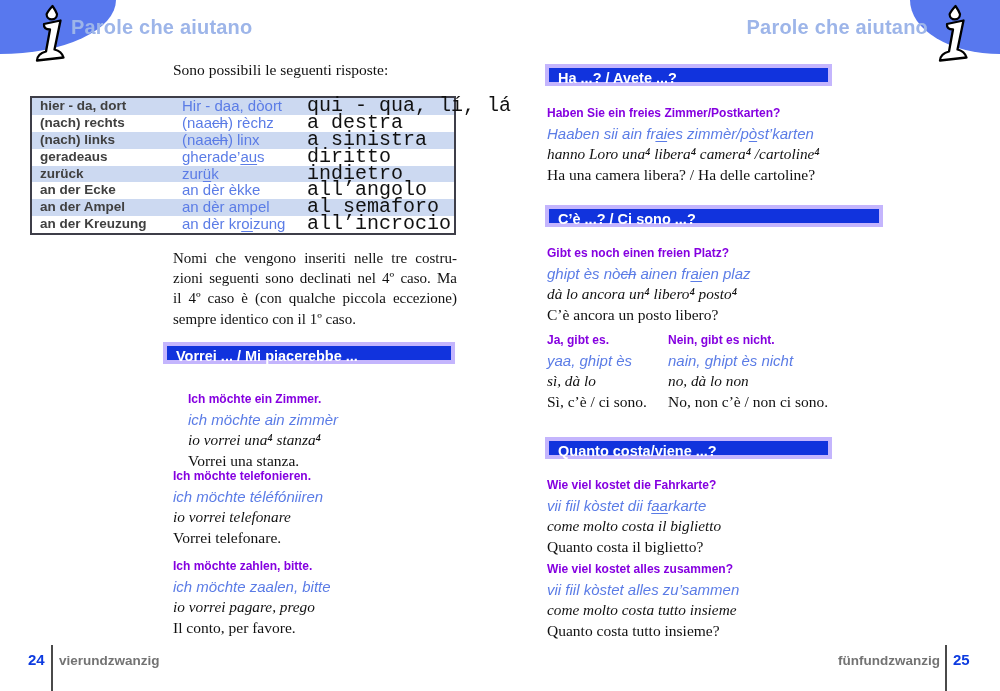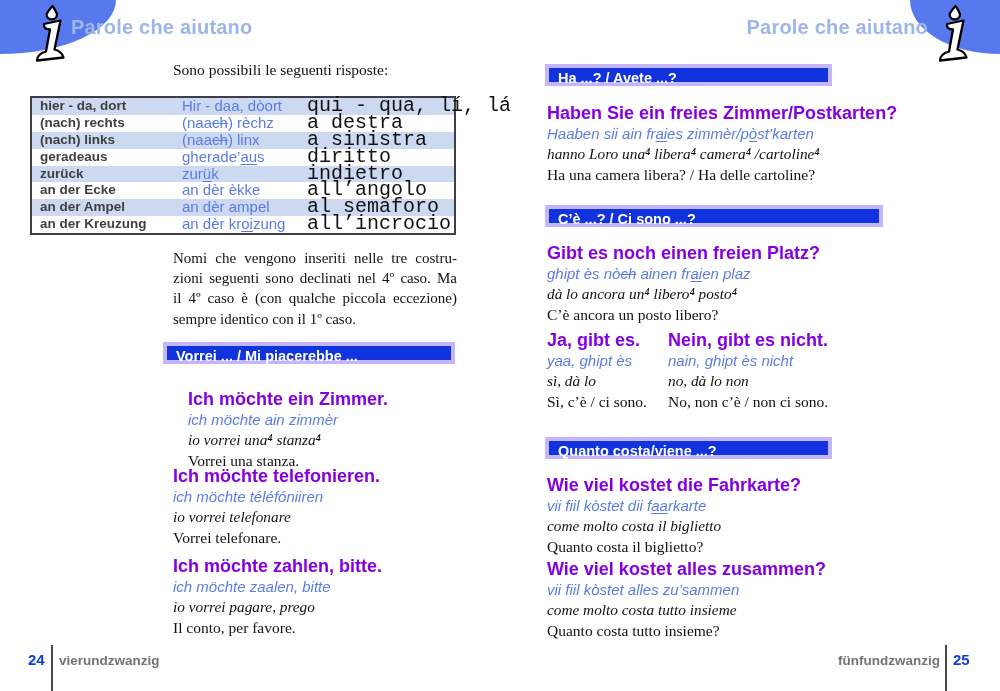--- a/index.html
+++ b/index.html
@@ -28,7 +28,7 @@
        color:#fff;font-weight:bold;font-size:14.5px;line-height:20px;padding-left:9px;white-space:nowrap;}
   .phrase{position:absolute;white-space:nowrap;}
   .phrase div{line-height:20.5px;}
-  .l-de{color:#8500e0;font-weight:bold;font-size:18px;}
+  .l-de{color:#8500e0;font-weight:bold;font-size:12px;}
   .l-pr{color:#5b7ce6;font-style:italic;font-size:15px;}
   .l-lit{font-family:"Liberation Serif",serif;font-style:italic;font-size:15.3px;}
   .l-it{font-family:"Liberation Serif",serif;font-size:15.5px;}

